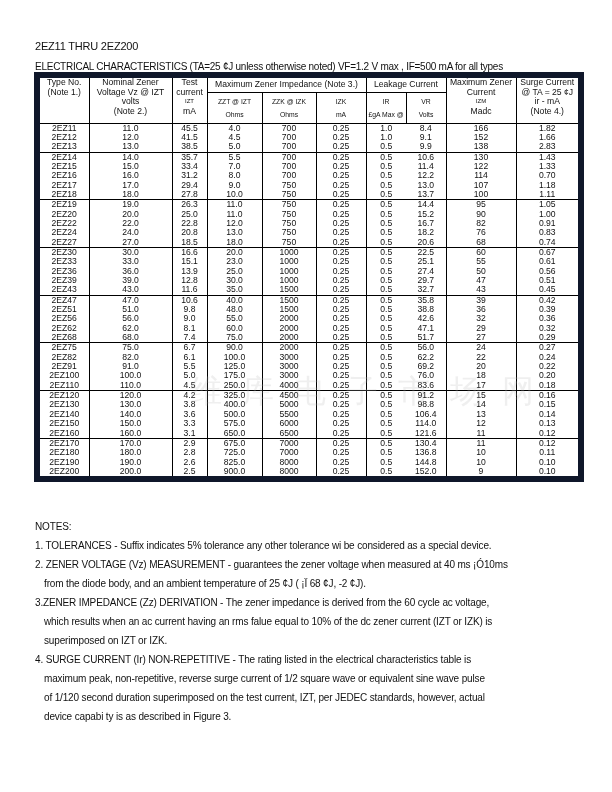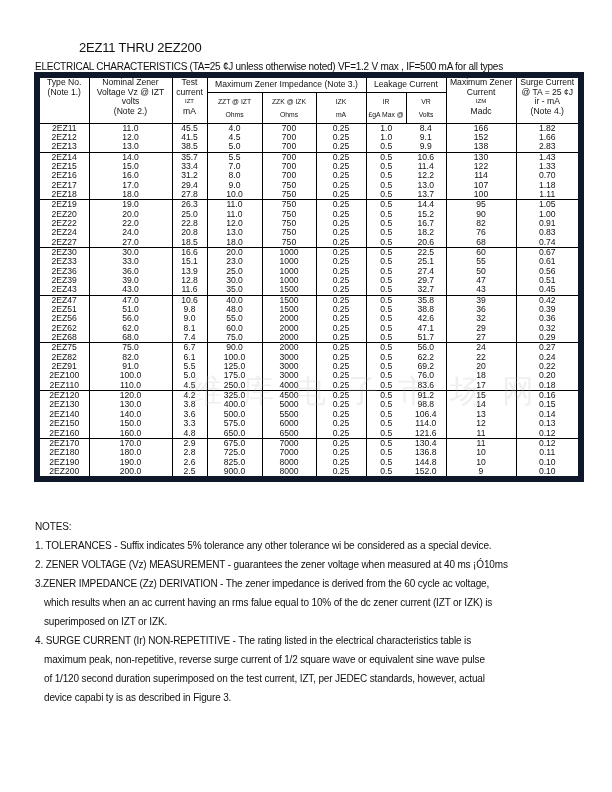--- a/index.html
+++ b/index.html
@@ -4,7 +4,7 @@
 <style>
   html, body { margin: 0; padding: 0; background: #fff; }
   body { width: 612px; height: 792px; position: relative; font-family: "Liberation Sans", sans-serif; color: #111; overflow: hidden; }
-  .title { position: absolute; left: 35px; top: 40px; font-size: 13px; letter-spacing: -0.2px; margin-left: 44px; }
+  .title { position: absolute; left: 35px; top: 40px; font-size: 11px; letter-spacing: -0.2px; }
   .subtitle { position: absolute; left: 35px; top: 61px; font-size: 10px; letter-spacing: -0.25px; white-space: nowrap; }
   table.spec { position: absolute; left: 34px; top: 72px; width: 544px; border-collapse: collapse; border: 6px solid #0f172a; font-size: 8.6px; table-layout: fixed; }
   table.spec th, table.spec td { padding: 0; text-align: center; font-weight: normal; line-height: 9.35px; }

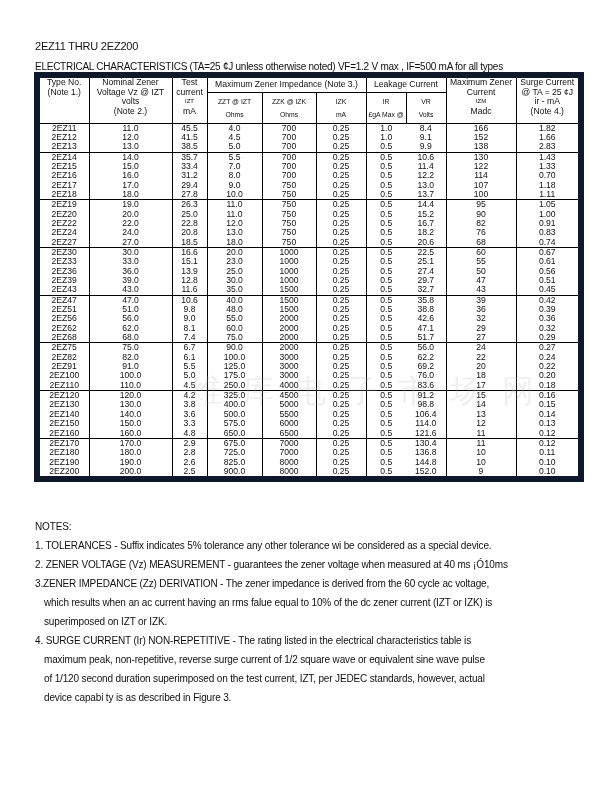--- a/index.html
+++ b/index.html
@@ -484,7 +484,7 @@
       <tr class="group-end">
         <td>2EZ160</td>
         <td>160.0</td>
-        <td>4.8</td>
+        <td>3.1</td>
         <td>650.0</td>
         <td>6500</td>
         <td>0.25</td>

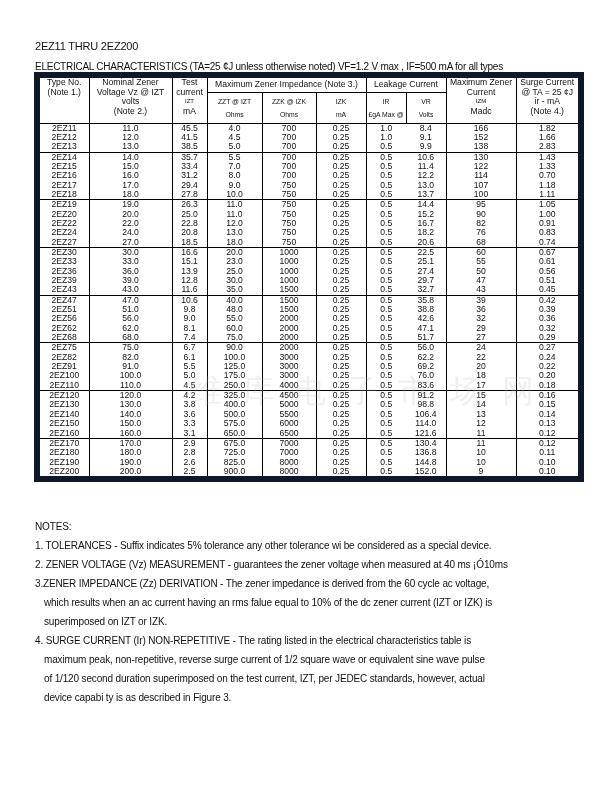--- a/index.html
+++ b/index.html
@@ -550,6 +550,7 @@
   <p>NOTES:</p>
   <p>1. TOLERANCES - Suffix indicates 5% tolerance any other tolerance wi  be considered as a special device.</p>
   <p>2. ZENER VOLTAGE (Vz) MEASUREMENT - guarantees the zener voltage when measured at 40 ms ¡Ó10ms</p>
+  <p class="indent">from the diode body, and an ambient temperature of 25 ¢J ( ¡Ï 68 ¢J, -2 ¢J).</p>
   <p>3.ZENER IMPEDANCE (Zz) DERIVATION - The zener impedance is derived from the 60 cycle ac voltage,</p>
   <p class="indent">which results when an ac current having an rms falue equal to 10% of the dc zener current (IZT or IZK) is</p>
   <p class="indent">superimposed on IZT or IZK.</p>

